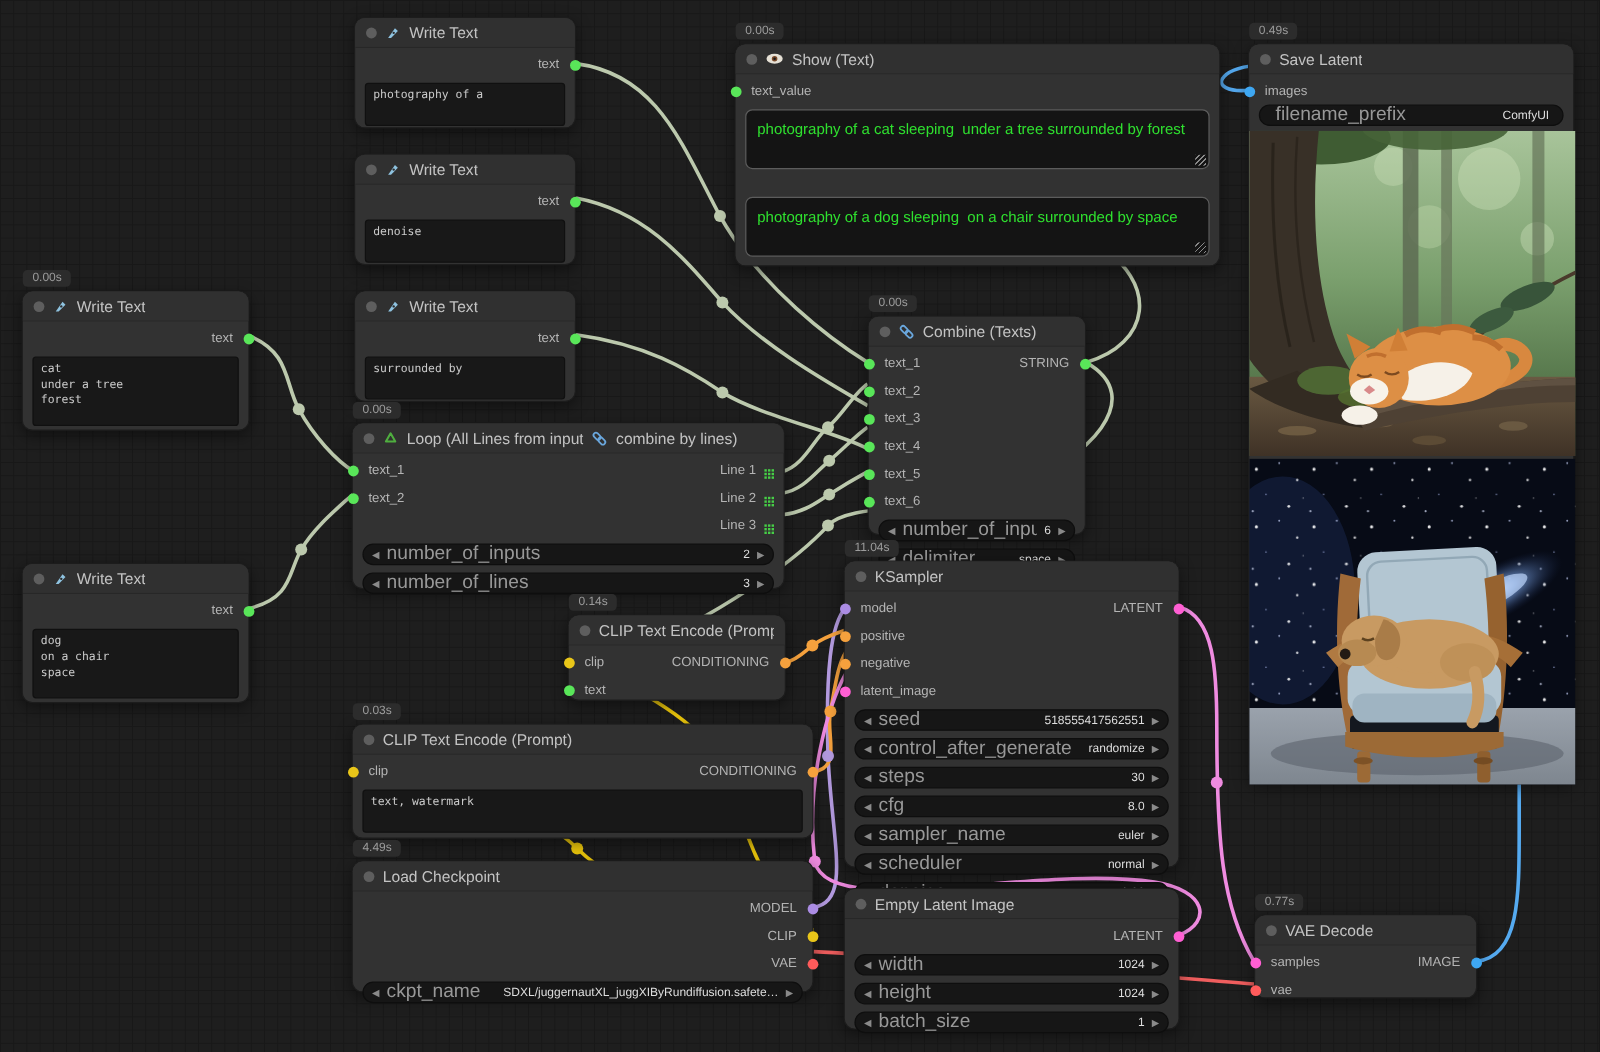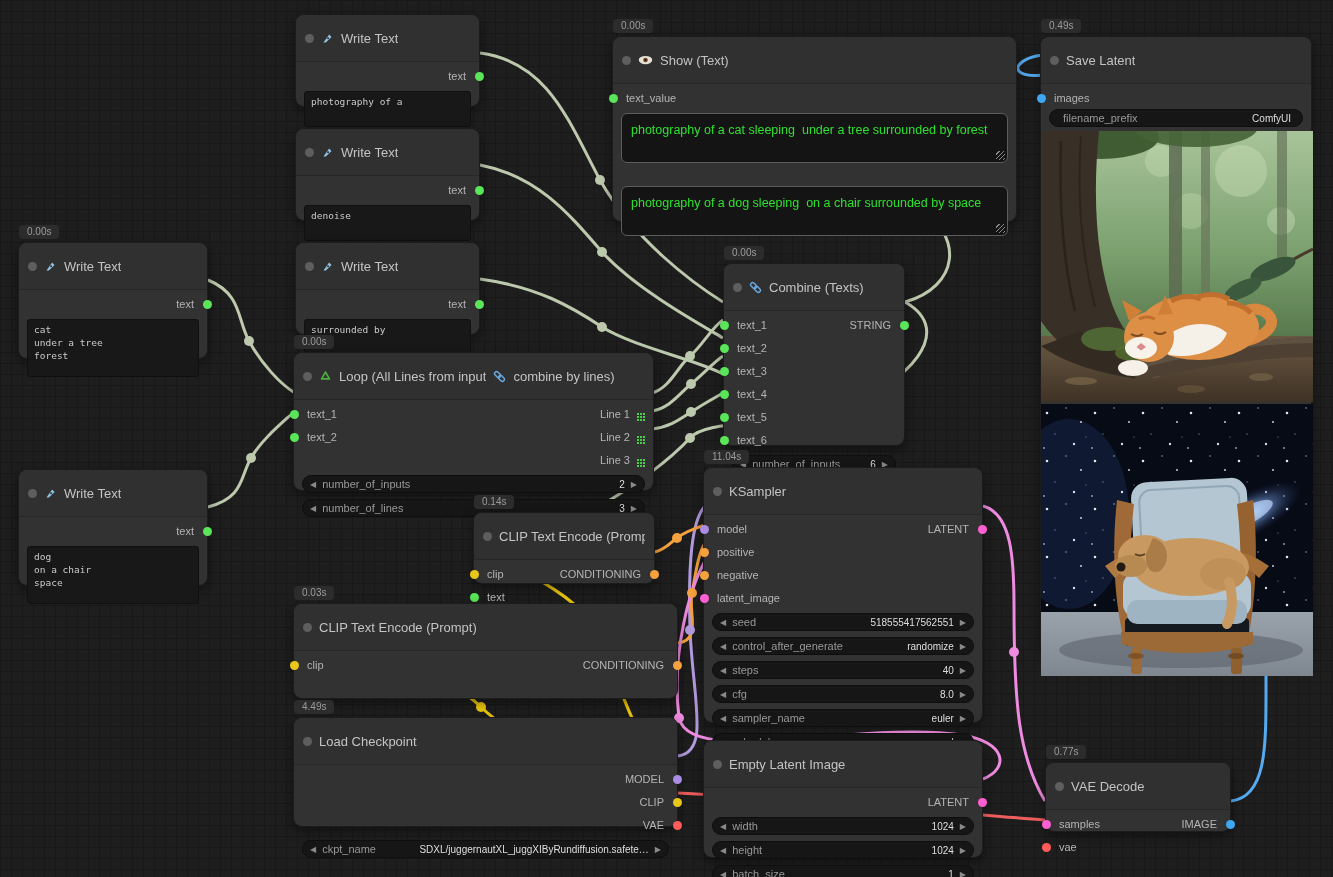--- a/index.html
+++ b/index.html
@@ -11,7 +11,7 @@
   #wires{position:absolute;left:0;top:0;z-index:1;}
   .node{position:absolute;z-index:2;background:#323232;border:1px solid #1c1c1c;border-radius:9px;
     box-shadow:0 4px 12px rgba(0,0,0,.45);box-sizing:border-box;}
-  .hdr{height:24px;display:flex;align-items:center;gap:7px;padding:11px 9px;background:#303030;
+  .hdr{height:24px;display:flex;align-items:center;gap:7px;padding:0 9px;background:#303030;
     border-radius:8px 8px 0 0;border-bottom:1px solid #272727;}
   .cdot{width:9px;height:9px;border-radius:50%;background:#5e5e5e;flex:none;}
   .title{font-size:13px;color:#c3c3c3;white-space:nowrap;overflow:hidden;}

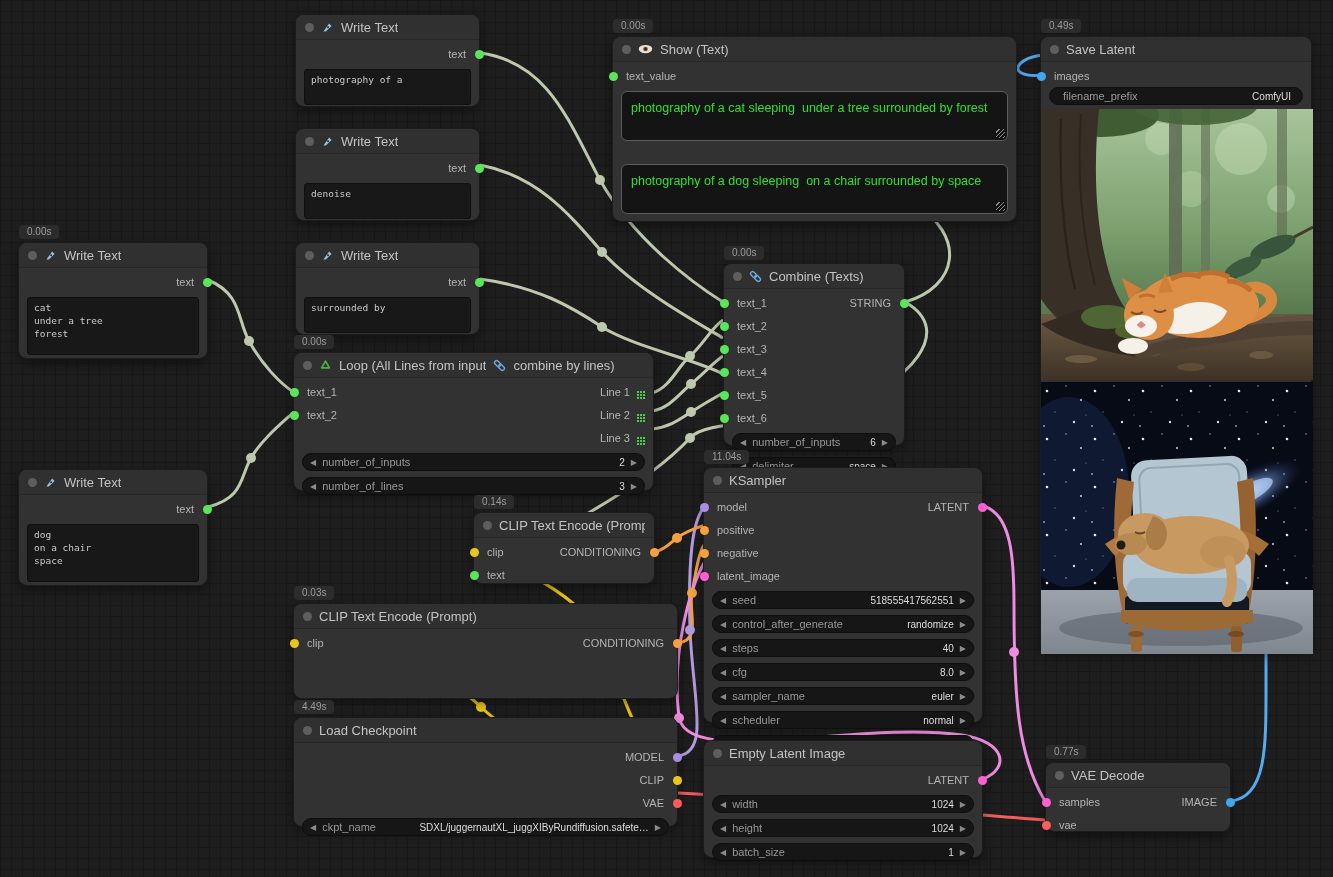--- a/index.html
+++ b/index.html
@@ -30,7 +30,7 @@
   .widget{height:16px;margin:6px 8px 0;background:#161616;border:1px solid #0e0e0e;border-radius:9px;
     display:flex;align-items:center;padding:0 7px;gap:6px;}
   .warr{font-family:"DejaVu Sans",sans-serif;font-size:8px;color:#8a8a8a;flex:none;cursor:pointer;}
-  .wlabel{font-size:11px;color:#989898;flex:1;white-space:nowrap;overflow:hidden;}
+  .wlabel{font-size:16px;color:#989898;flex:1;white-space:nowrap;overflow:hidden;}
   .wvalue{font-size:10px;color:#dedede;white-space:nowrap;overflow:hidden;text-align:right;}
   .ta{margin:6px 8px 0;background:#181818;border:1px solid #101010;border-radius:3px;padding:4px 6px;
     font-family:"DejaVu Sans Mono",monospace;font-size:9.5px;line-height:1.35;color:#cbcbcb;

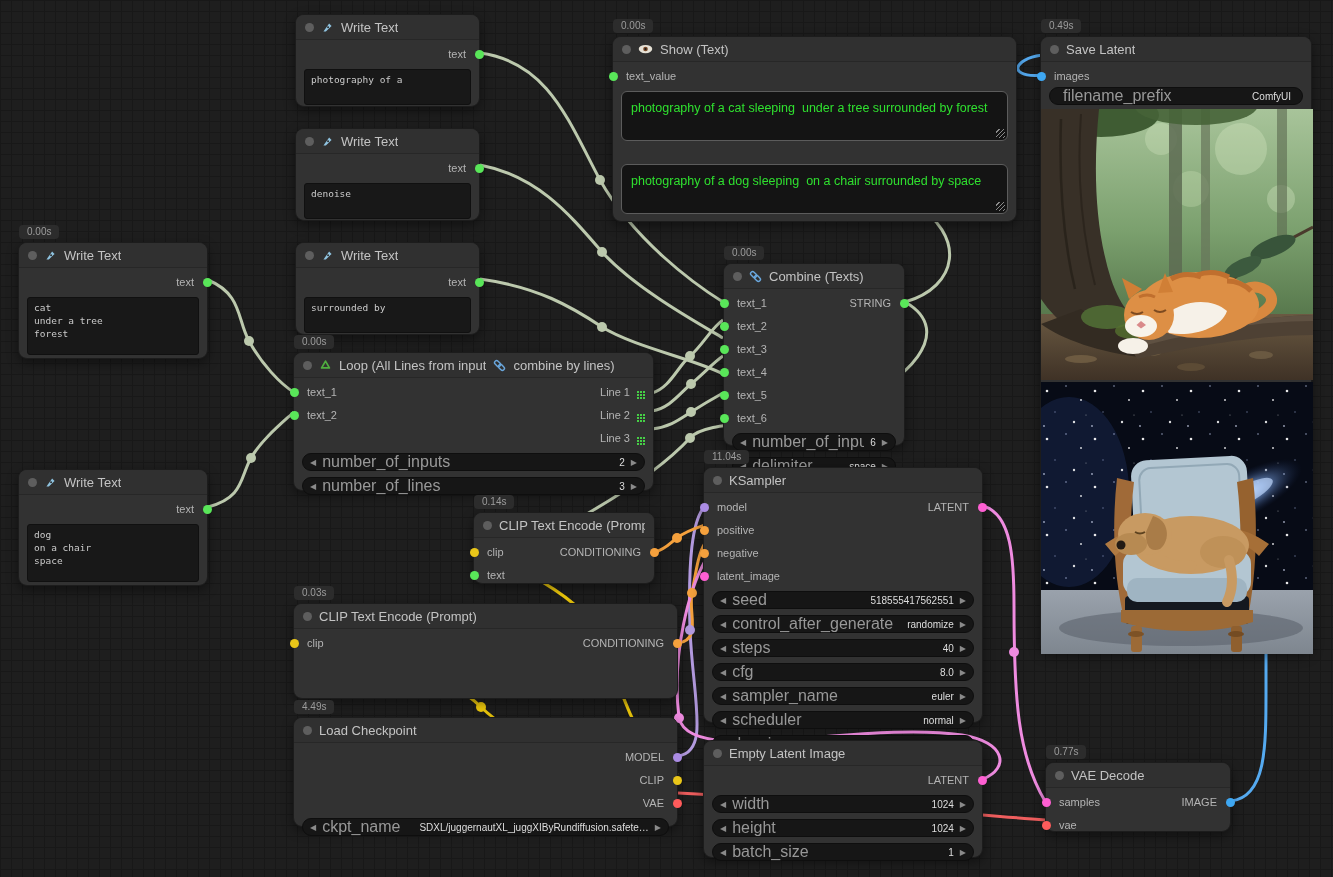--- a/index.html
+++ b/index.html
@@ -476,7 +476,7 @@
   <div class="widget">
         <span class="warr">◀</span>
         <span class="wlabel">steps</span>
-        <span class="wvalue">40</span>
+        <span class="wvalue">30</span>
         <span class="warr">▶</span>
       </div>
   <div class="widget">

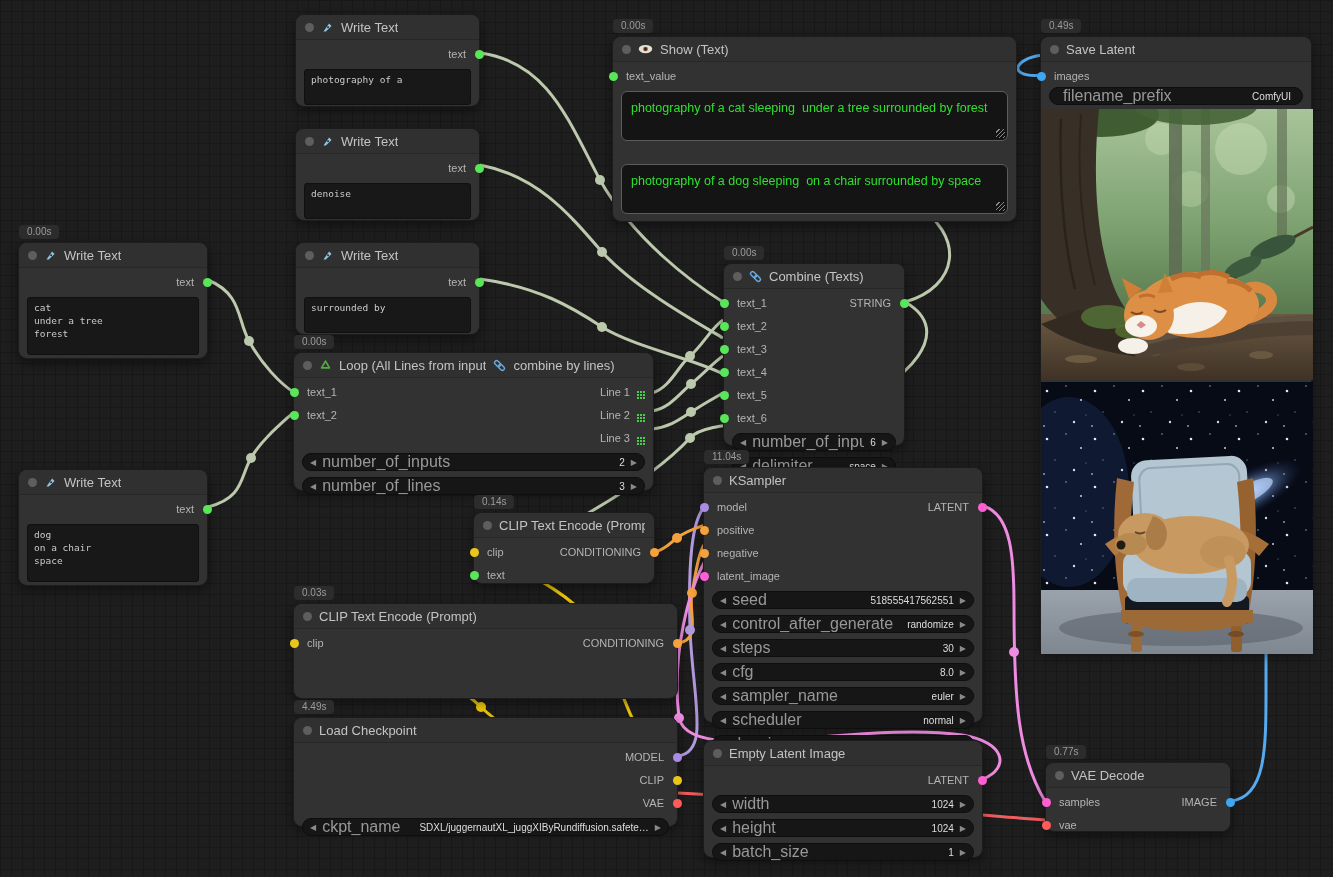--- a/index.html
+++ b/index.html
@@ -387,6 +387,7 @@
           <i class="dot r c-orange"></i>
         </span>
       </div>
+  <div class="ta" style="height:36px">text, watermark</div>
 </div>
 
 <div class="node" style="left:293px;top:717px;width:385px;height:110px">

